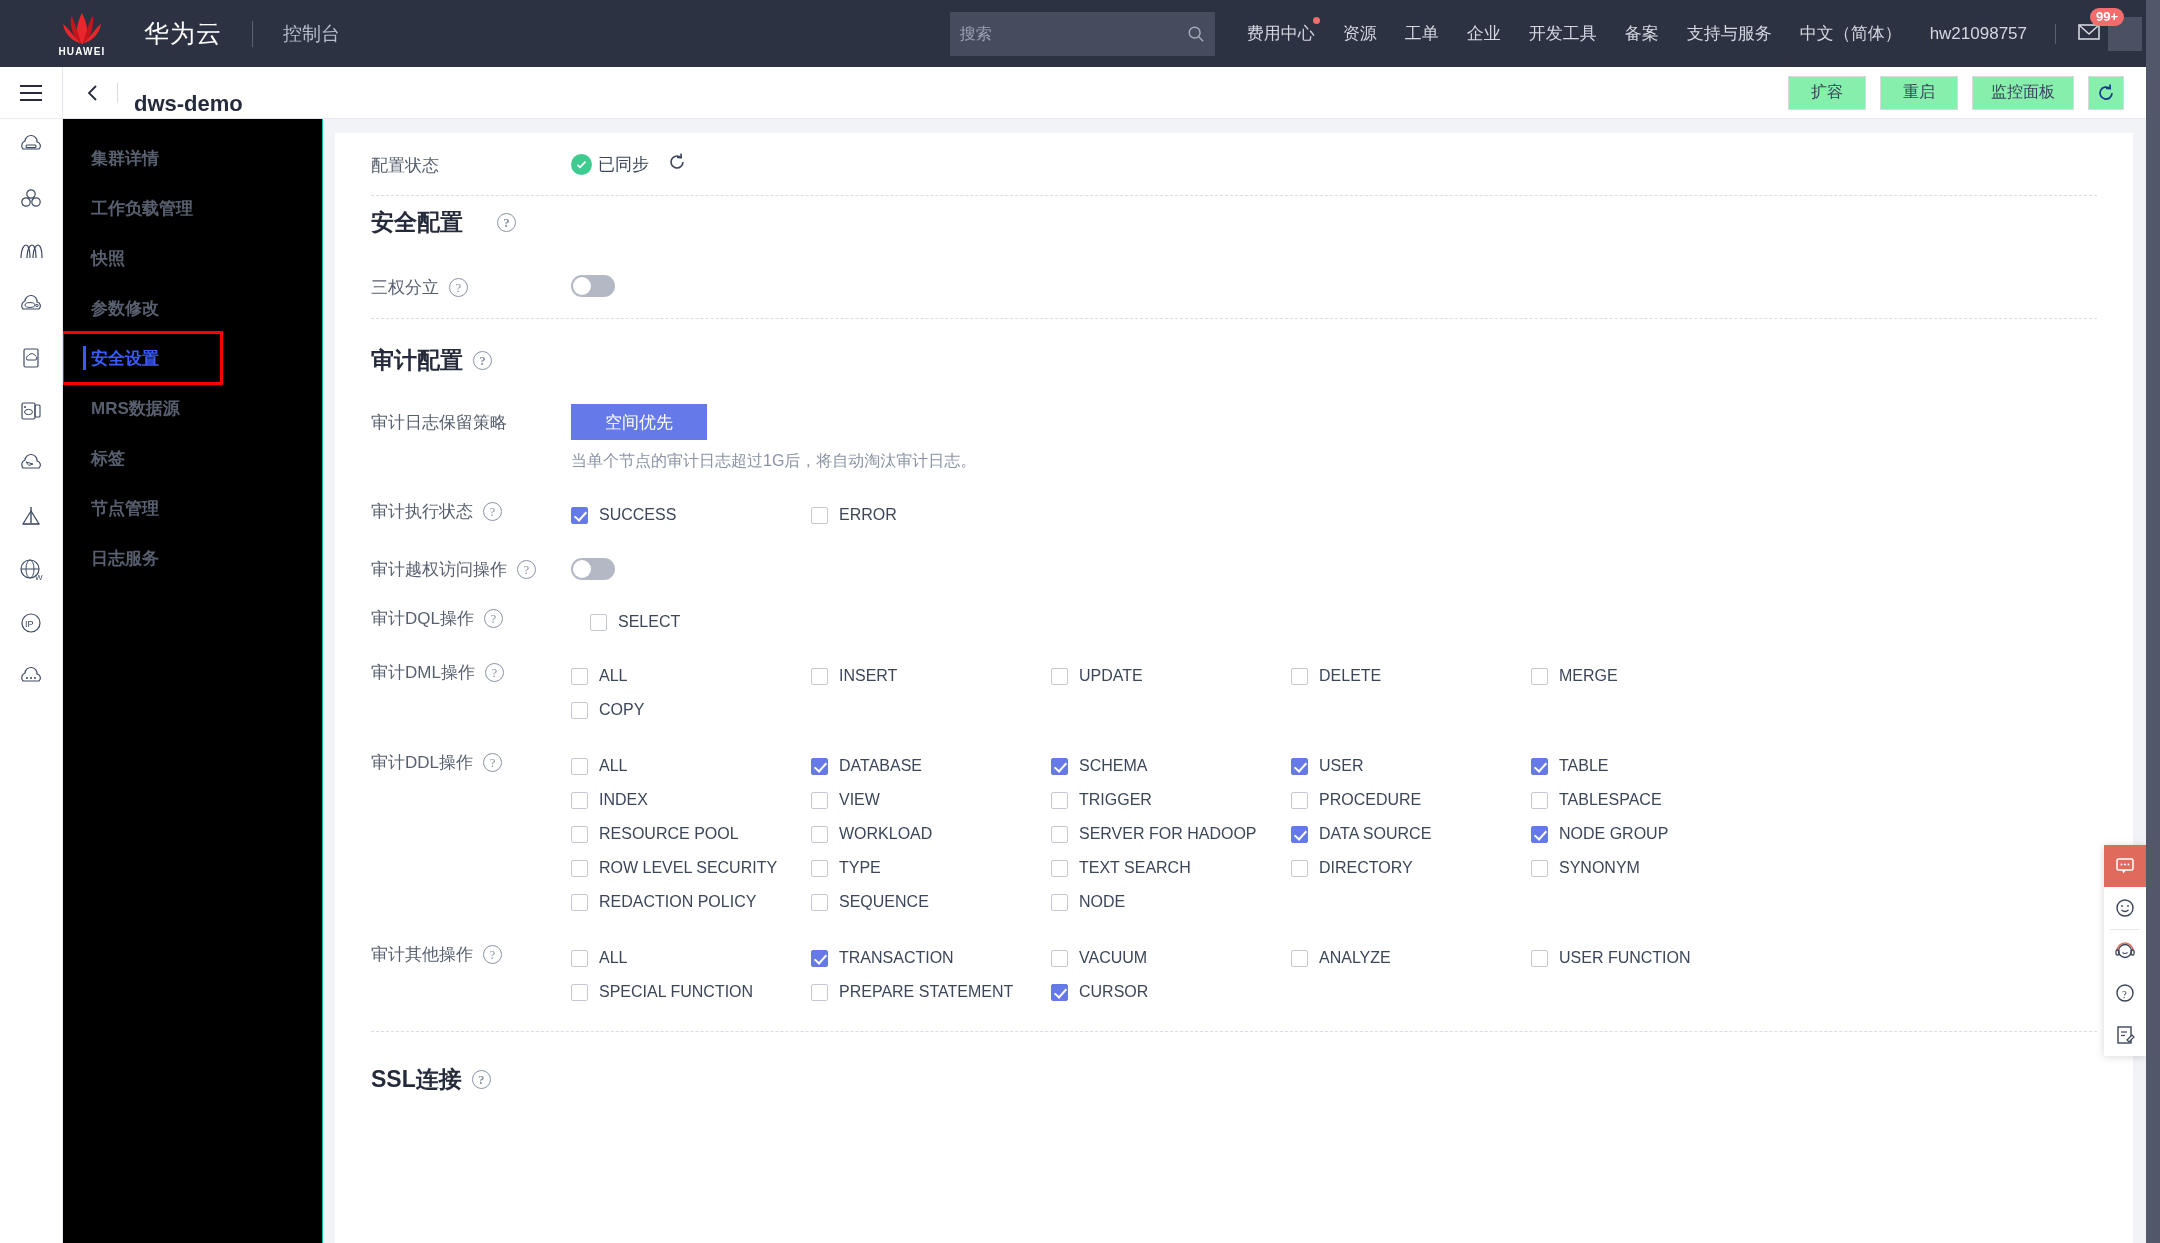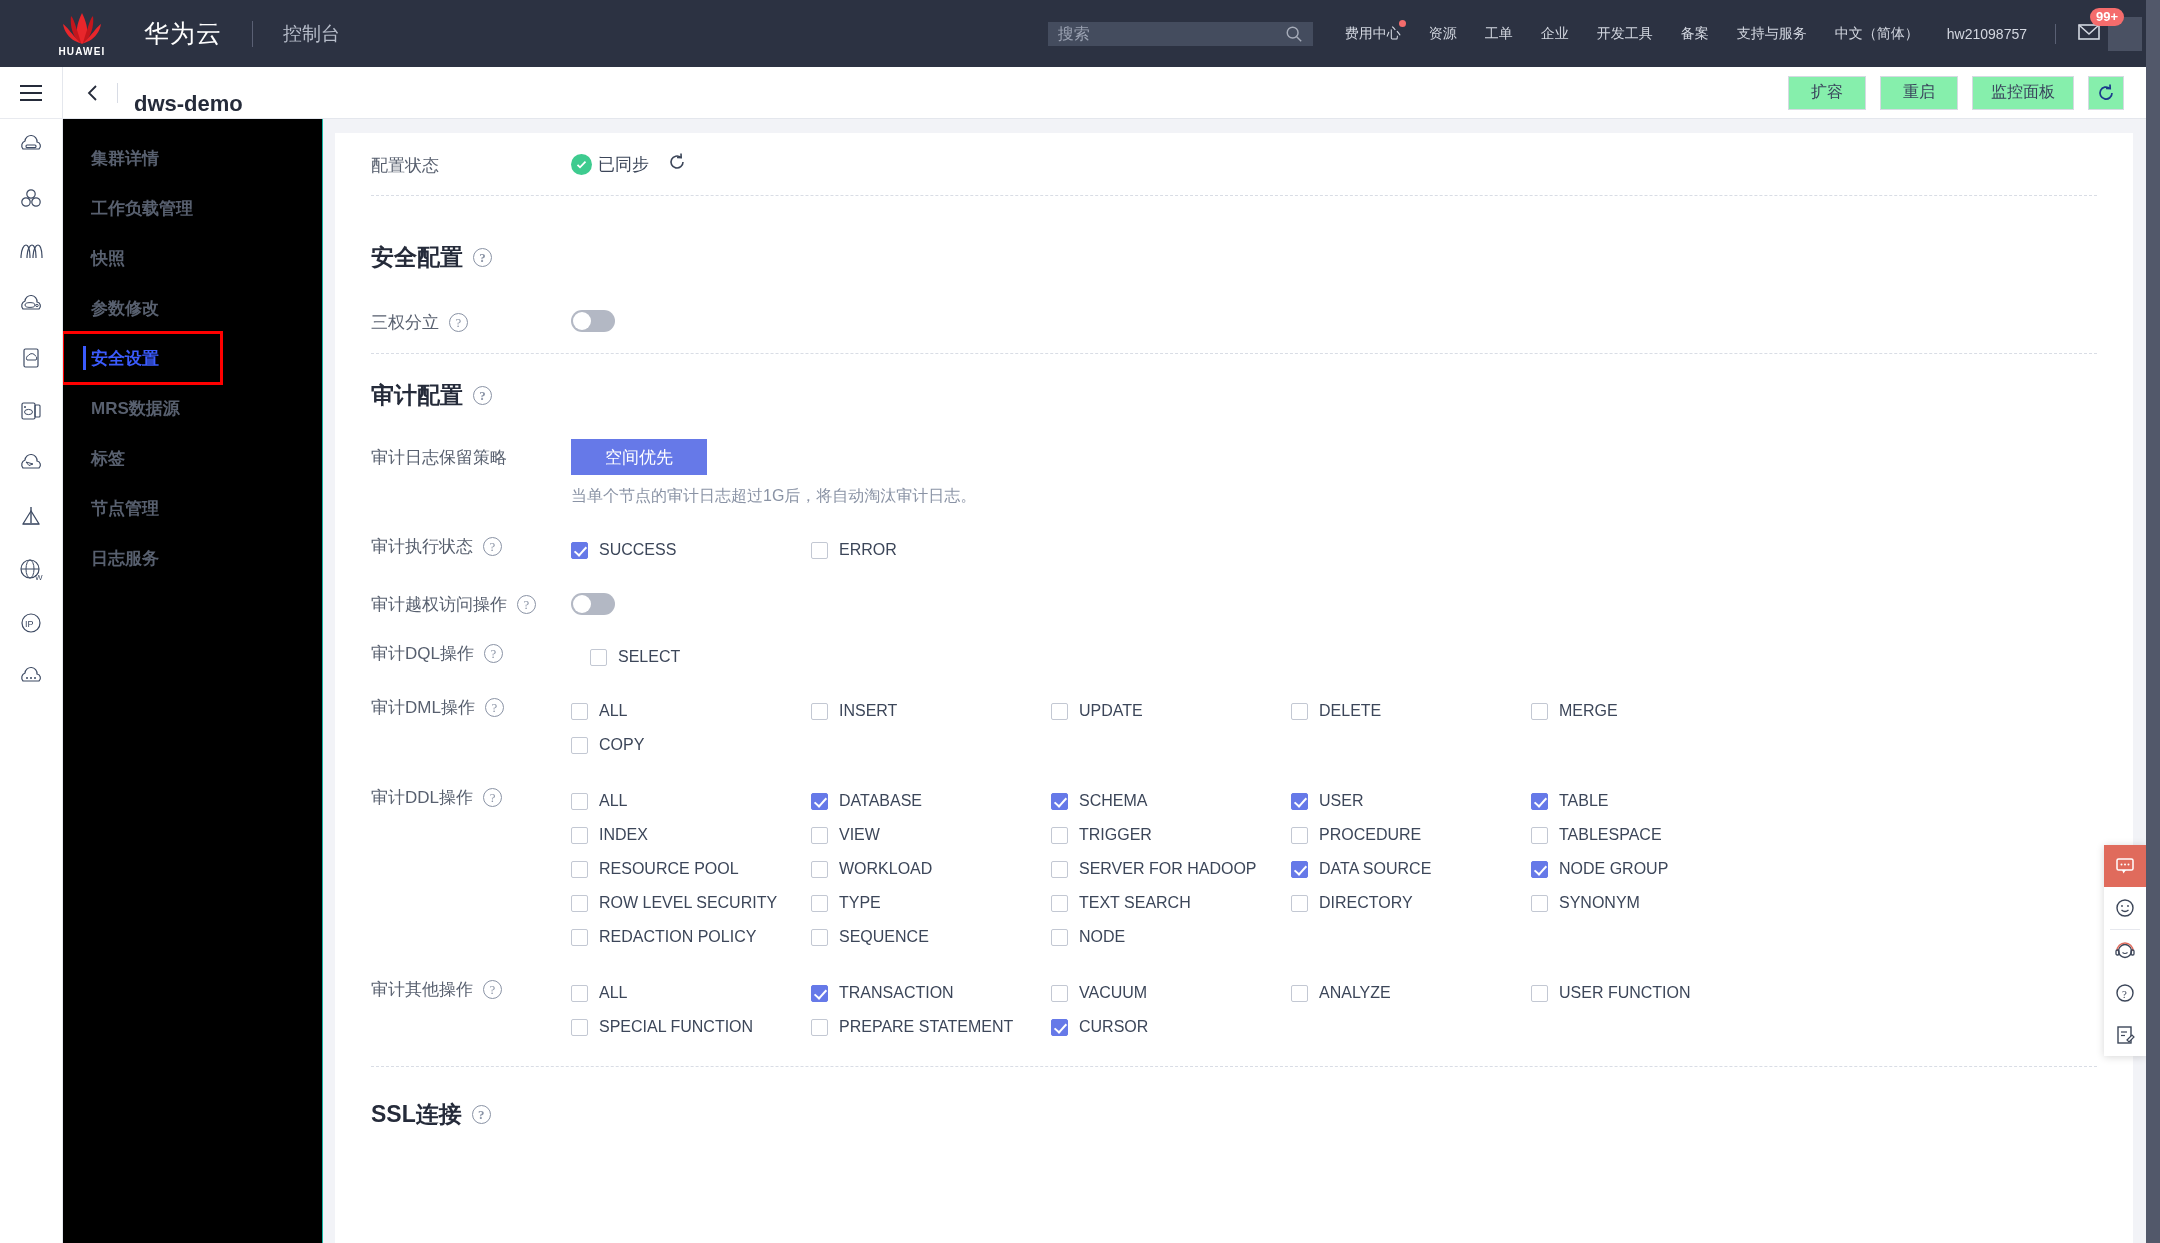--- a/index.html
+++ b/index.html
@@ -41,7 +41,7 @@
   }
   #search-box {
     margin-left: auto;
-    width: 265px; height: 24px;
+    width: 265px; height: 44px;
     background: #444c5e;
     display: flex; align-items: center;
     padding: 0 10px;

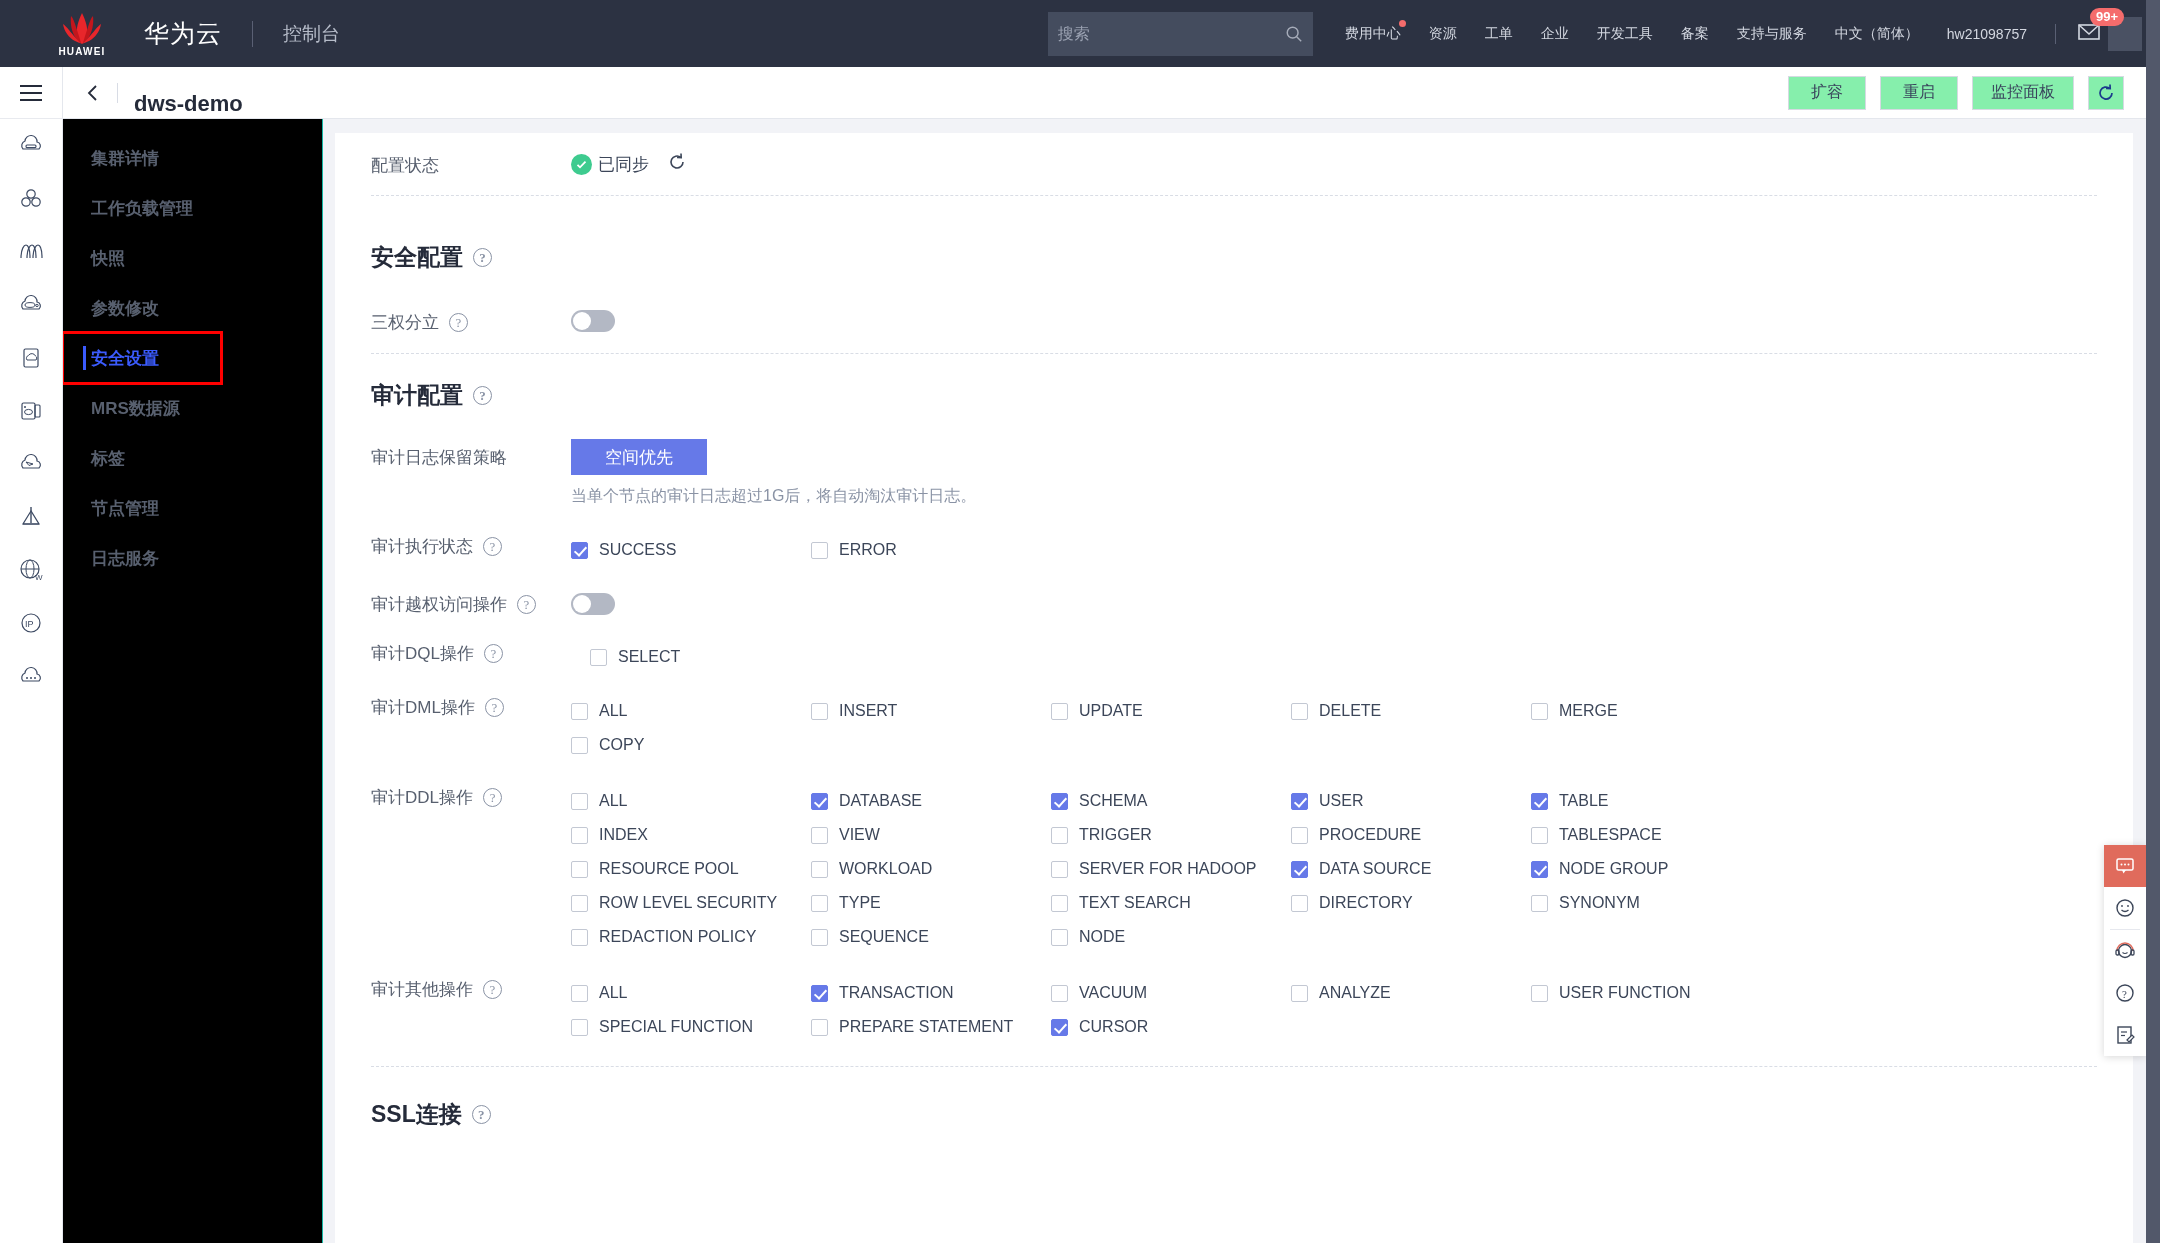--- a/index.html
+++ b/index.html
@@ -56,7 +56,7 @@
   .search-ico { width: 18px; height: 18px; opacity: .75; }
   .hdr-nav { display: flex; align-items: center; margin-left: 18px; }
   .hdr-nav-item {
-    color: #d3d7e0; font-size: 14px;
+    color: #d3d7e0; font-size: 17px;
     padding: 0 14px; position: relative; white-space: nowrap;
     cursor: pointer;
   }

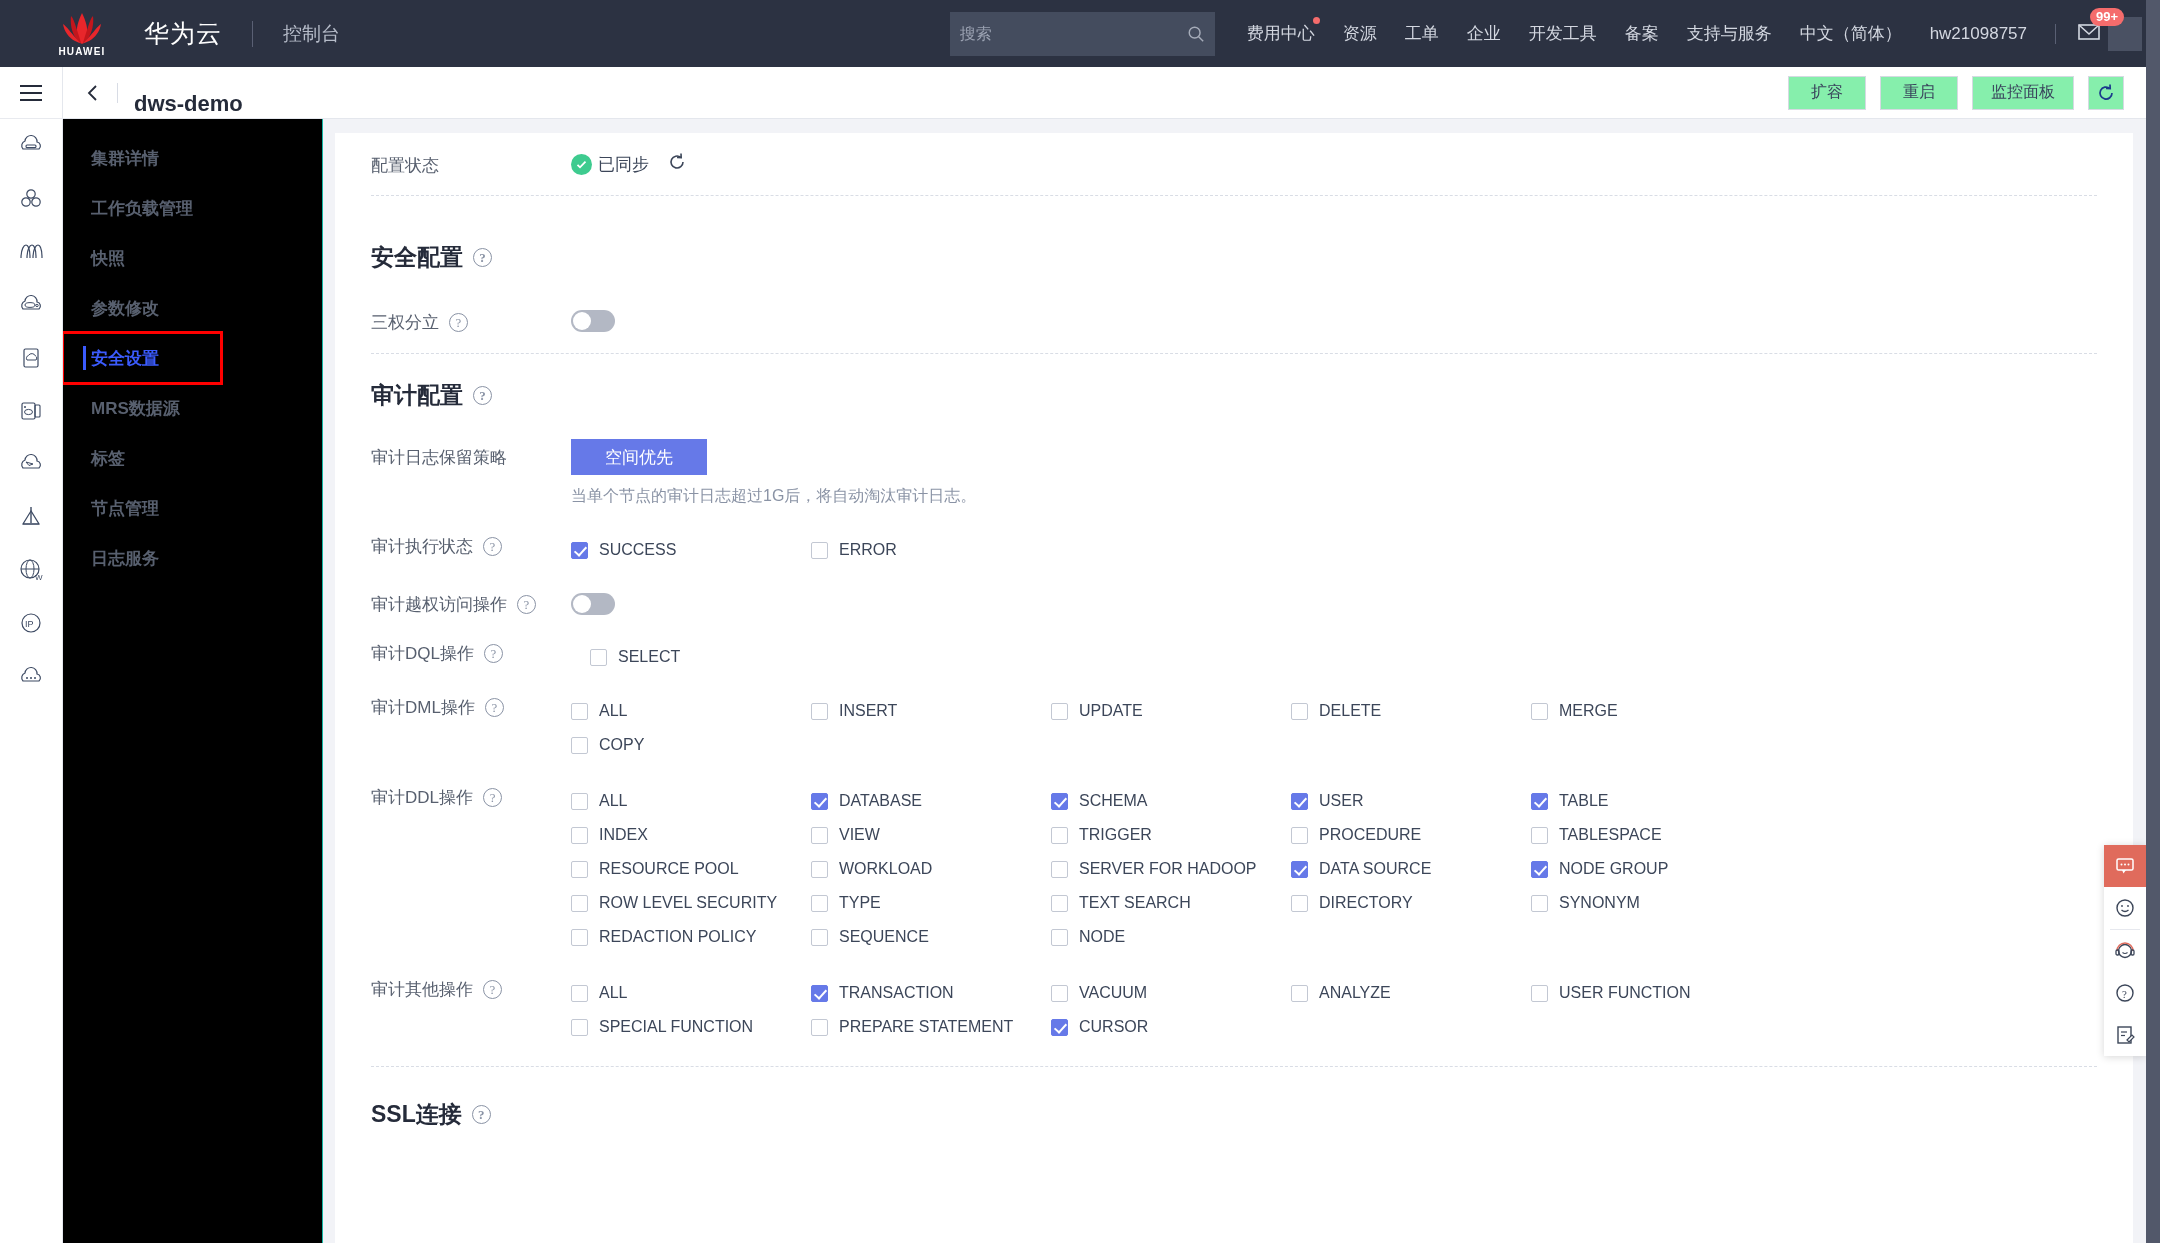--- a/index.html
+++ b/index.html
@@ -462,7 +462,7 @@
 
     <div class="dashed-sep"></div>
 
-    <div class="sec-title" style="margin-top:46px;">
+    <div class="sec-title" style="margin-top:11px;gap:24px;">
       <span>安全配置</span>
       <span class="q-icon">?</span>
     </div>

